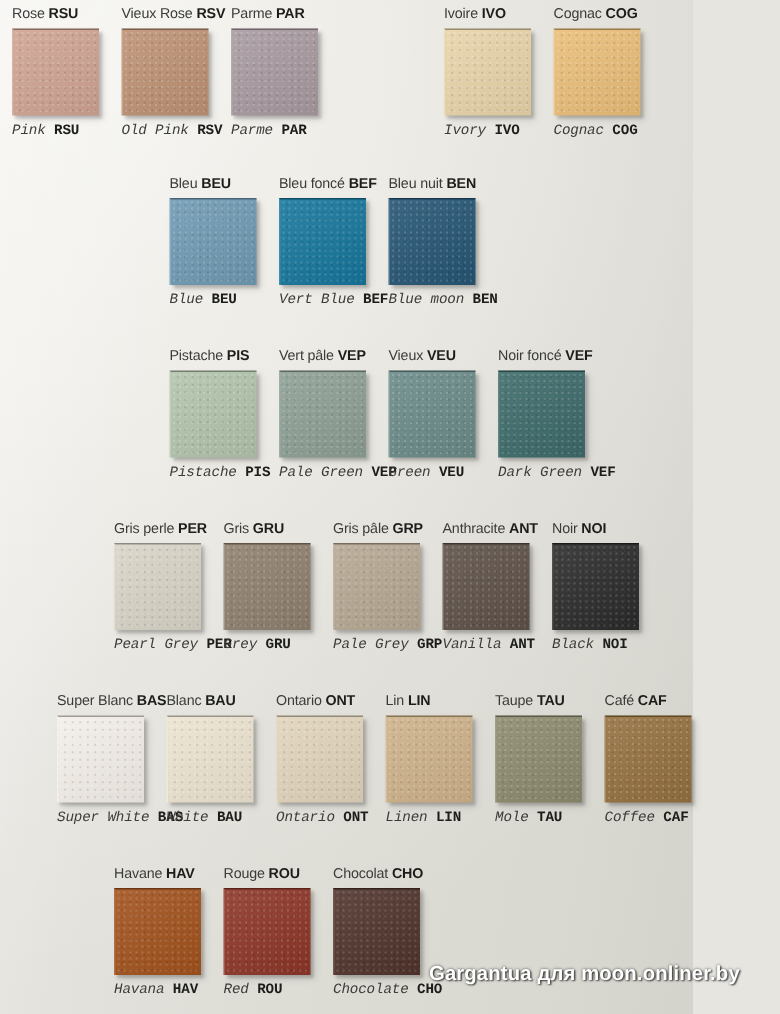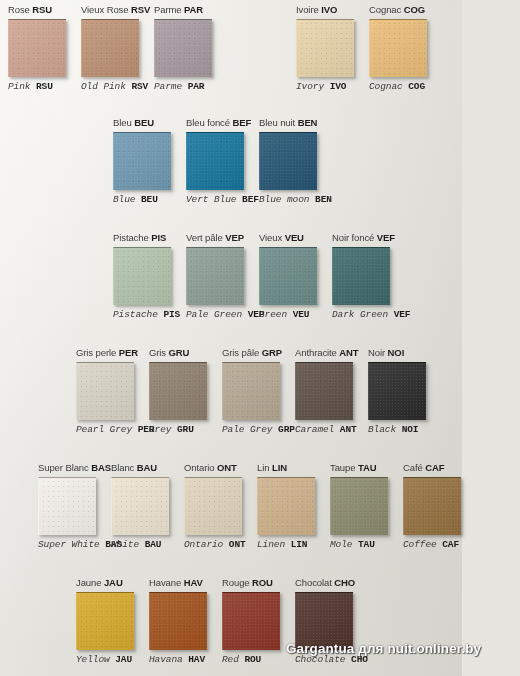--- a/index.html
+++ b/index.html
@@ -206,7 +206,7 @@
         <div class="card">
           <div class="cap cap-top"><span>Anthracite</span> <span class="code">ANT</span></div>
           <div class="chip" style="background: rgb(93, 80, 72);"></div>
-          <div class="cap cap-bot"><span>Caramel</span> <span class="code">ANT</span></div>
+          <div class="cap cap-bot"><span>Vanilla</span> <span class="code">ANT</span></div>
         </div>
         <div class="card">
           <div class="cap cap-top"><span>Noir</span> <span class="code">NOI</span></div>

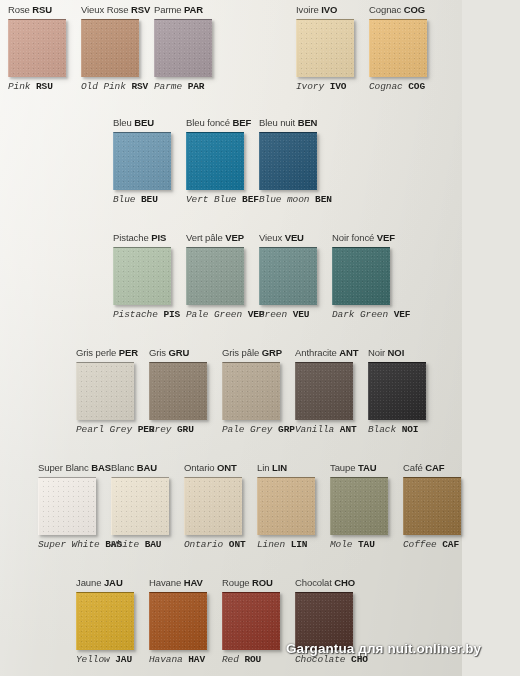--- a/index.html
+++ b/index.html
@@ -248,11 +248,6 @@
       </div>
       <div class="row" style="left: 76px; top: 577px;">
         <div class="card">
-          <div class="cap cap-top"><span>Jaune</span> <span class="code">JAU</span></div>
-          <div class="chip" style="background: rgb(214, 169, 43);"></div>
-          <div class="cap cap-bot"><span>Yellow</span> <span class="code">JAU</span></div>
-        </div>
-        <div class="card">
           <div class="cap cap-top"><span>Havane</span> <span class="code">HAV</span></div>
           <div class="chip" style="background: rgb(161, 81, 28);"></div>
           <div class="cap cap-bot"><span>Havana</span> <span class="code">HAV</span></div>

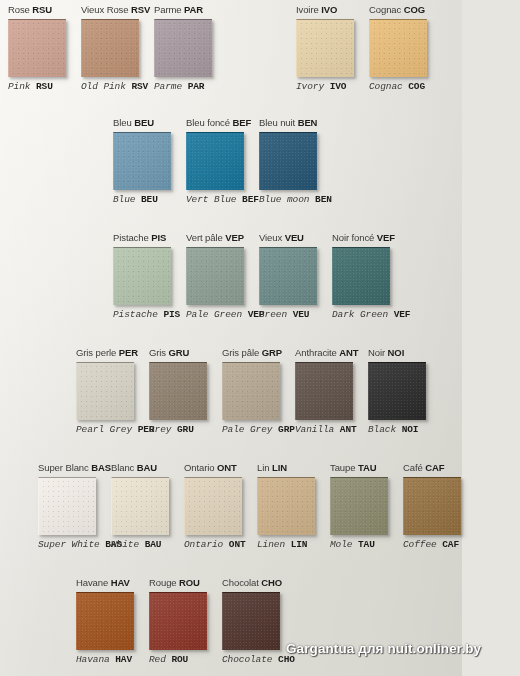--- a/index.html
+++ b/index.html
@@ -264,7 +264,7 @@
         </div>
       </div>
     </div>
-  <div id="watermark">Gargantua для nuit.onliner.by</div>
+  <div id="watermark">Gargantua для moon.onliner.by</div>
 </div>
 
 </body></html>

